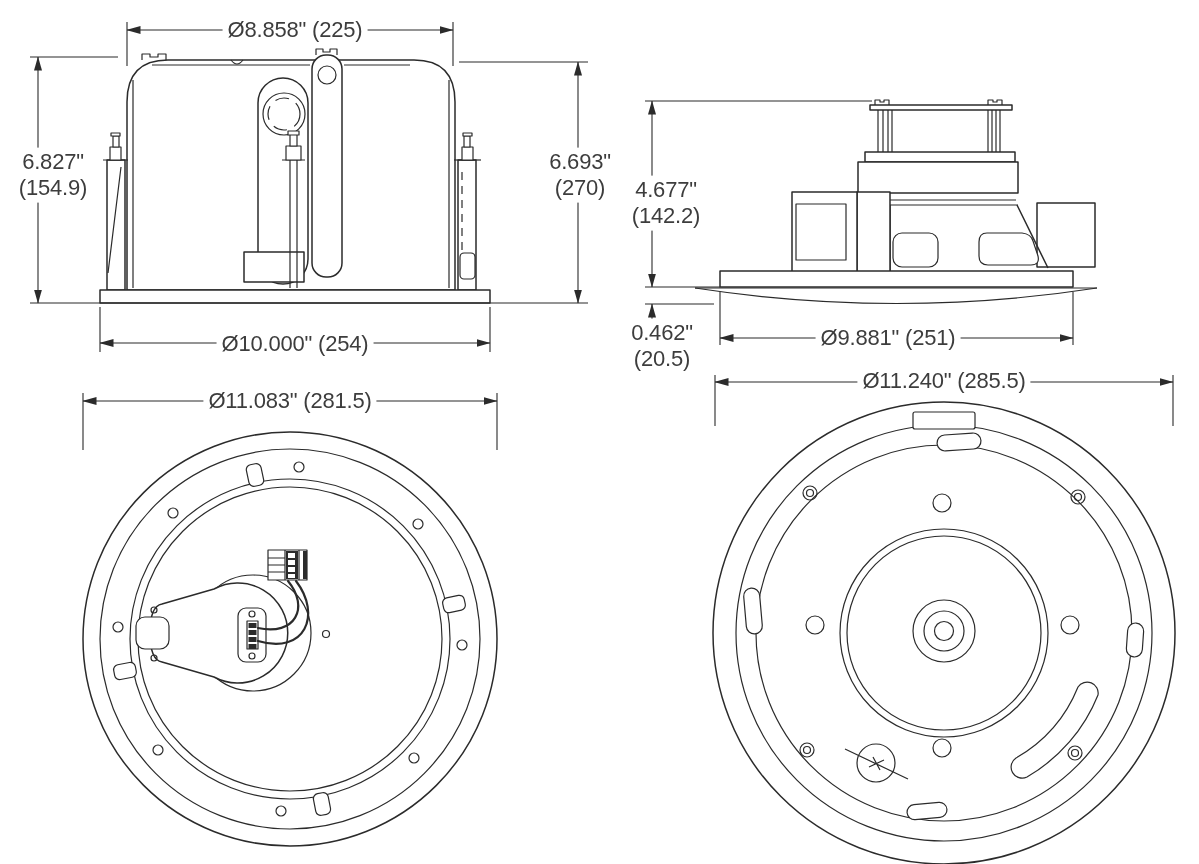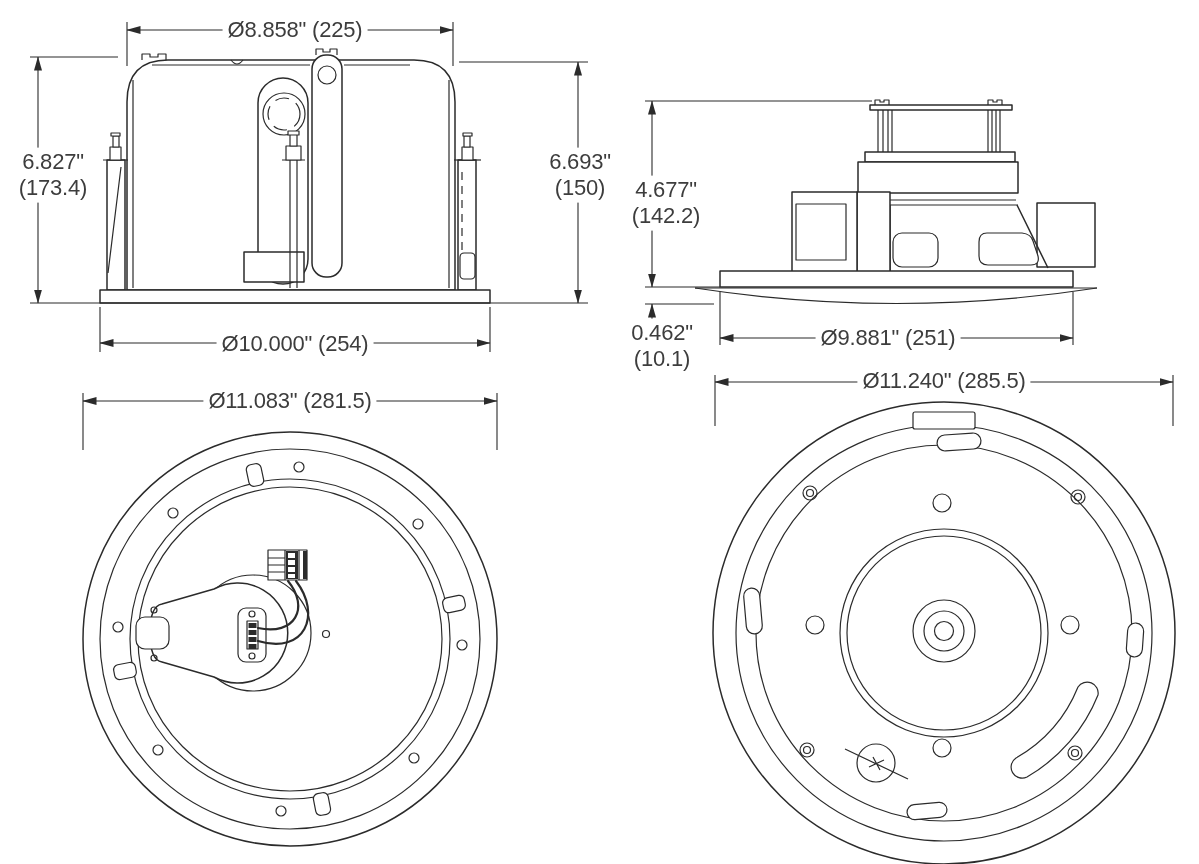--- a/index.html
+++ b/index.html
@@ -256,7 +256,7 @@
 
 <div class="dim" style="left:53px;top:175px;">
   <div>6.827"</div>
-  <div>(173.4)</div>
+  <div>(154.9)</div>
 </div>
 
 <div class="dim" style="left:580px;top:175px;">

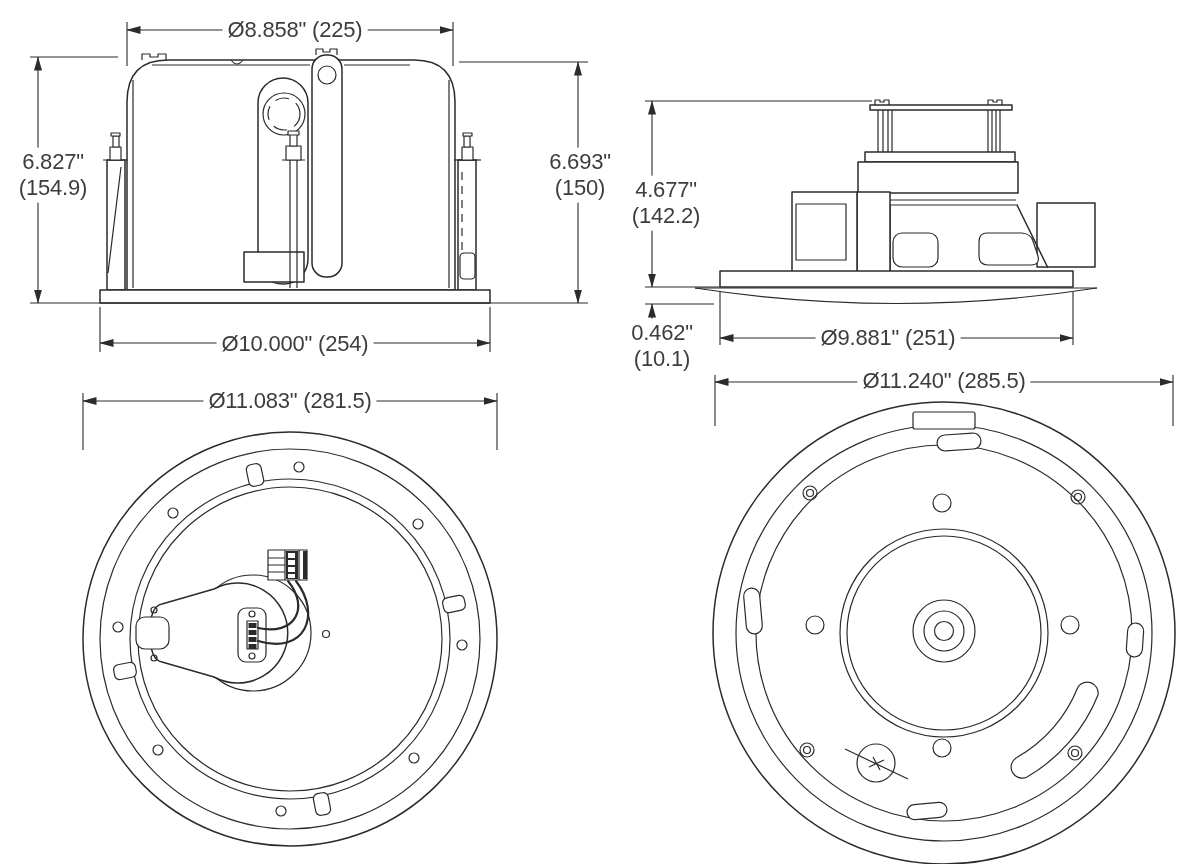--- a/index.html
+++ b/index.html
@@ -261,7 +261,7 @@
 
 <div class="dim" style="left:580px;top:175px;">
   <div>6.693"</div>
-  <div>(150)</div>
+  <div>(270)</div>
 </div>
 
 <div class="dim" style="left:295px;top:344px;">Ø10.000" (254)</div>

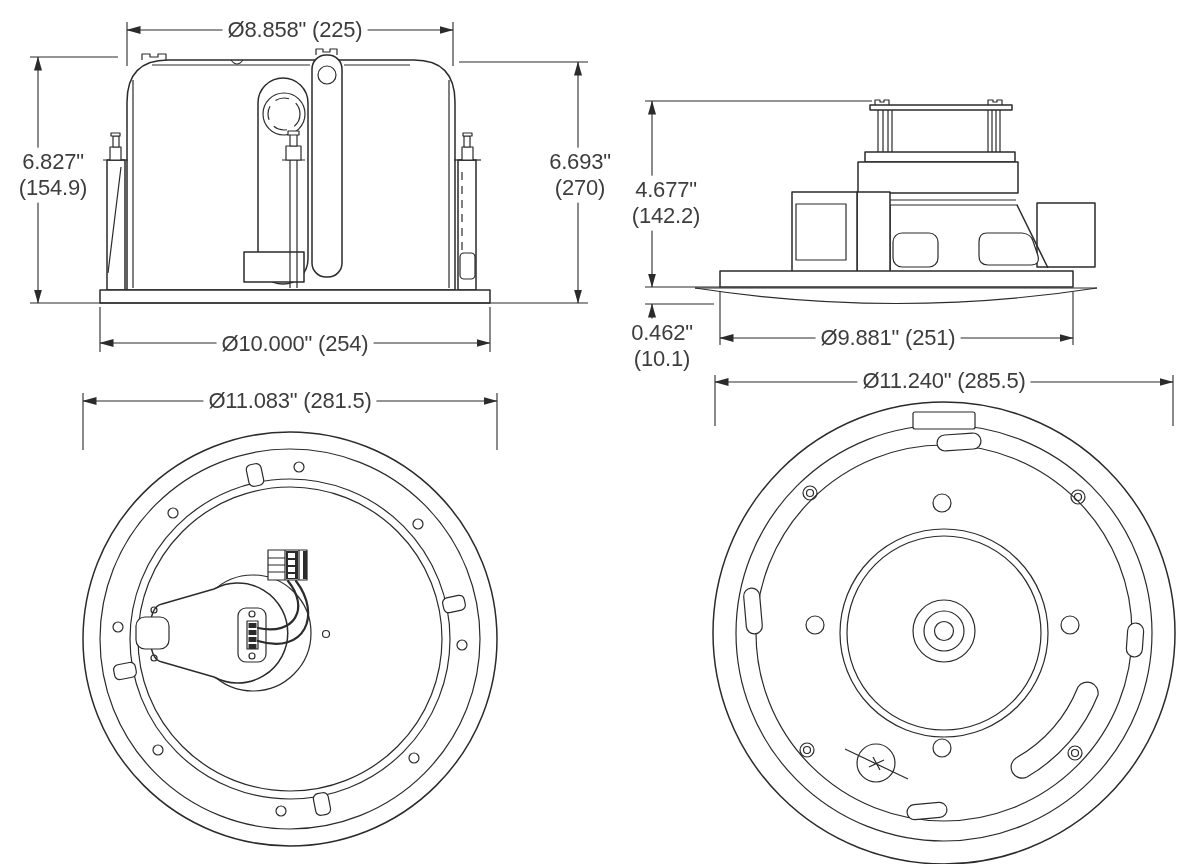--- a/index.html
+++ b/index.html
@@ -273,7 +273,7 @@
 
 <div class="dim" style="left:662px;top:346px;">
   <div>0.462"</div>
-  <div>(10.1)</div>
+  <div>(20.5)</div>
 </div>
 
 <div class="dim" style="left:888px;top:338px;">Ø9.881" (251)</div>

